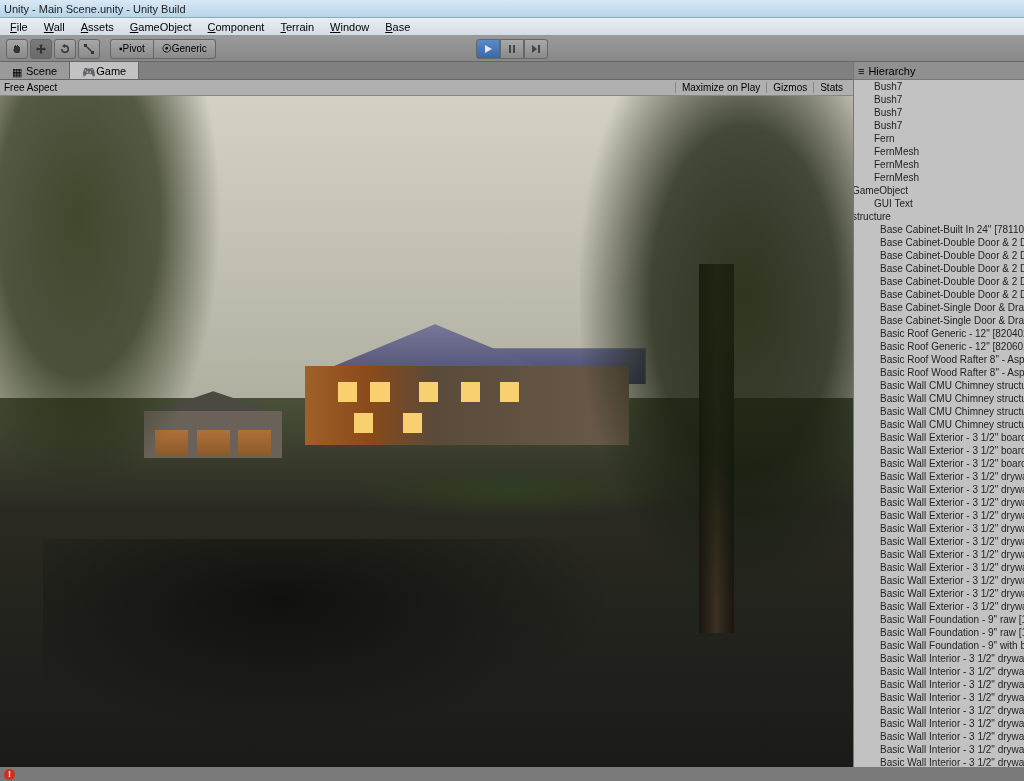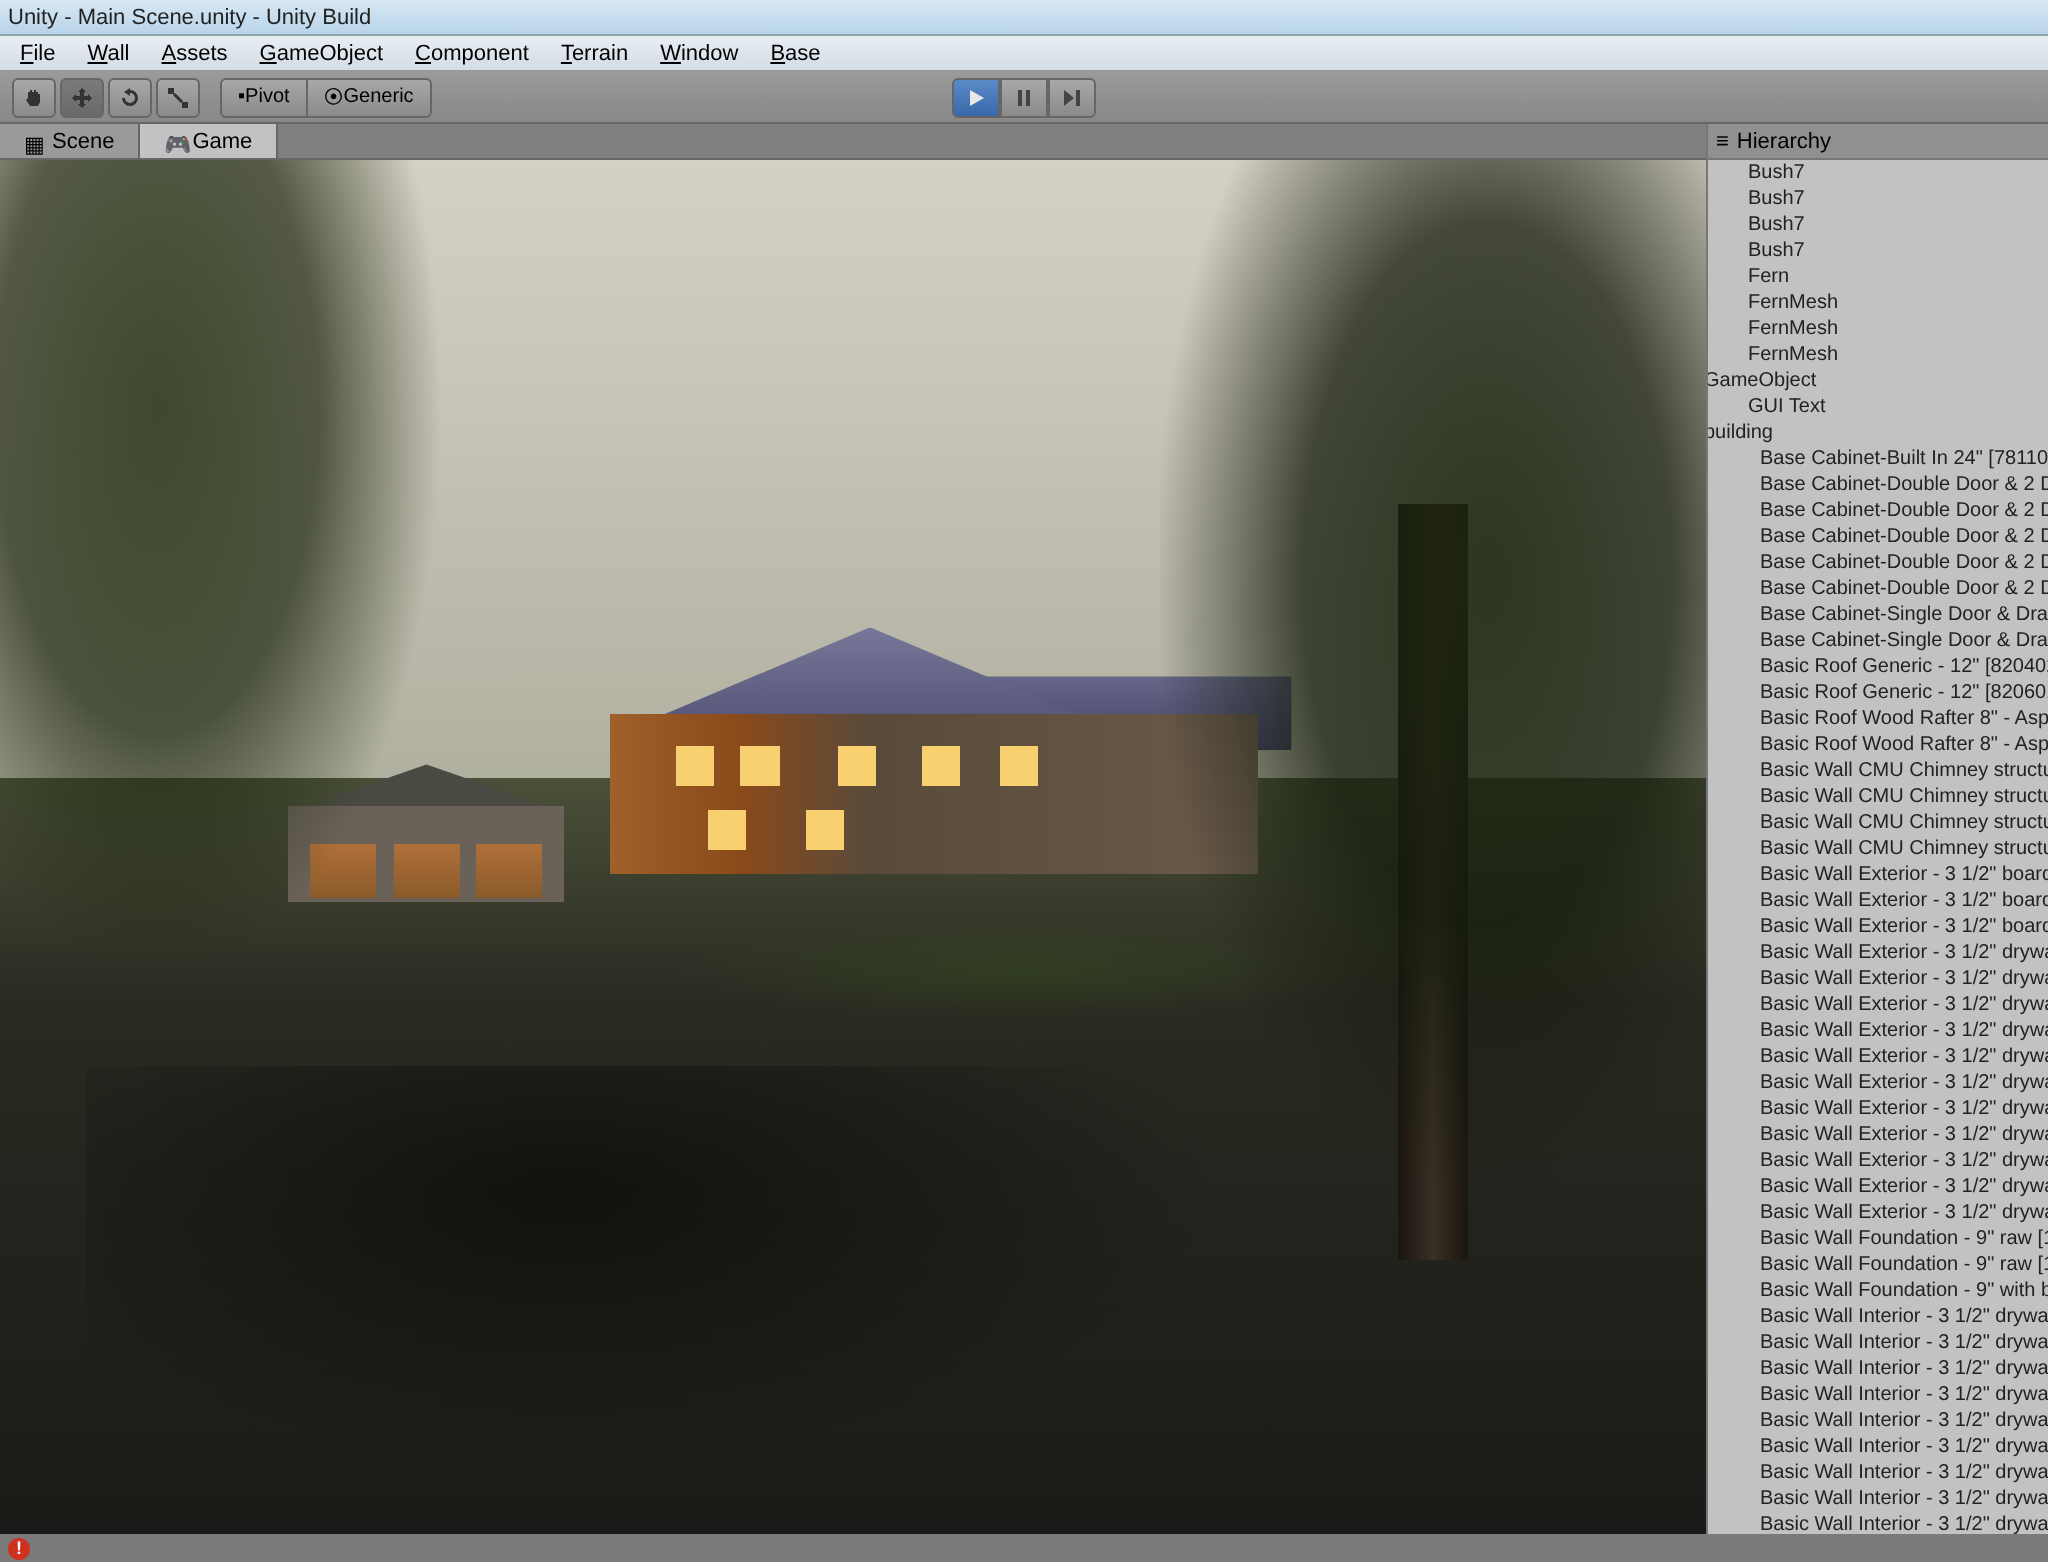--- a/index.html
+++ b/index.html
@@ -160,6 +160,13 @@
           <span>Game</span>
         </div>
     </div>
+    <div class="view-toolbar">
+      <span>Free Aspect</span>
+      <span class="spacer"></span>
+      <span class="view-opt">Maximize on Play</span>
+      <span class="view-opt">Gizmos</span>
+      <span class="view-opt">Stats</span>
+    </div>
     <div class="viewport">
       <div class="sky"></div>
       <div class="ground"></div>

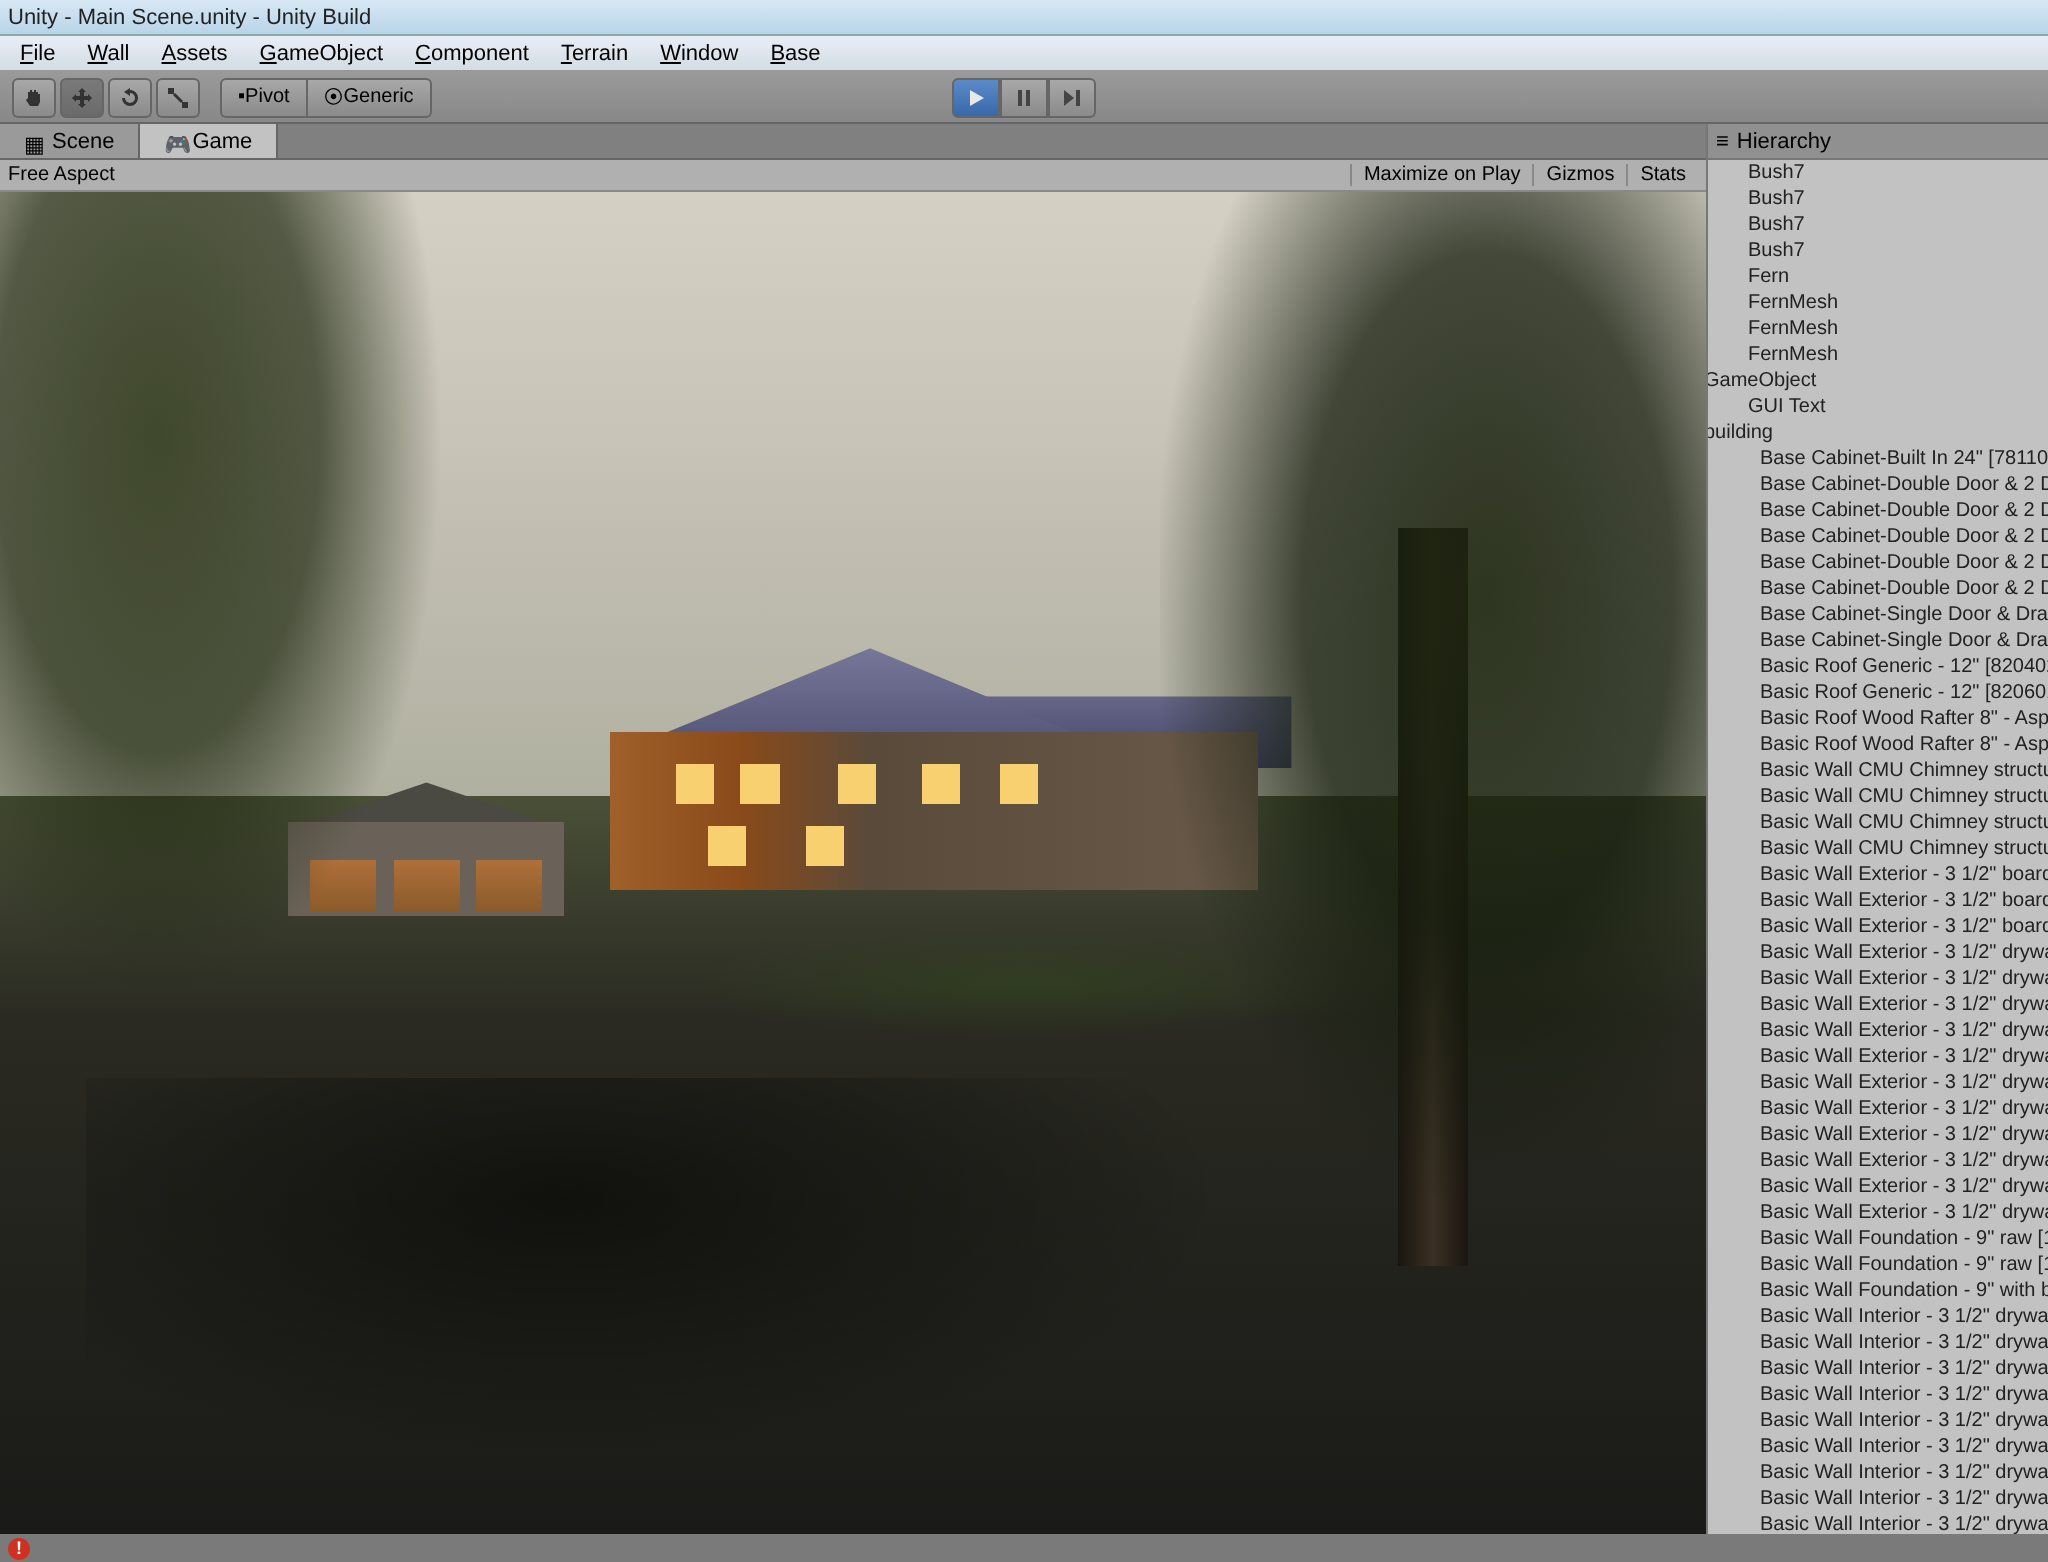--- a/index.html
+++ b/index.html
@@ -215,7 +215,7 @@
         <div class="hier-item"><span>FernMesh</span></div>
         <div class="hier-item indent1"><span class="fold">▼</span><span>GameObject</span></div>
         <div class="hier-item"><span>GUI Text</span></div>
-        <div class="hier-item indent1"><span class="fold">▼</span><span>building</span></div>
+        <div class="hier-item indent1"><span class="fold">▼</span><span>structure</span></div>
         <div class="hier-item indent2"><span>Base Cabinet-Built In 24" [781102]</span></div>
         <div class="hier-item indent2"><span>Base Cabinet-Double Door &amp; 2 Dra</span></div>
         <div class="hier-item indent2"><span>Base Cabinet-Double Door &amp; 2 Dra</span></div>

